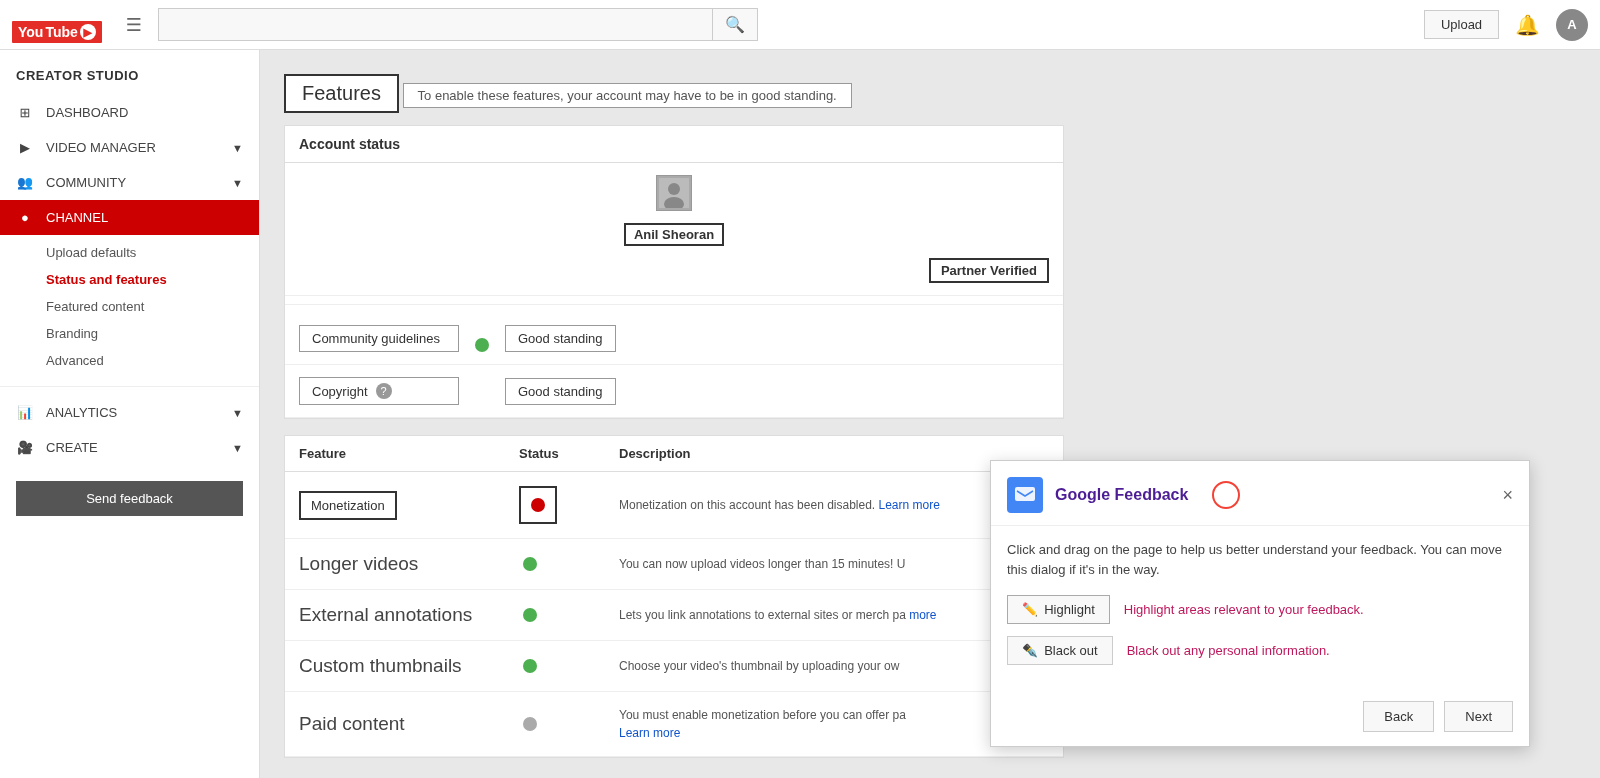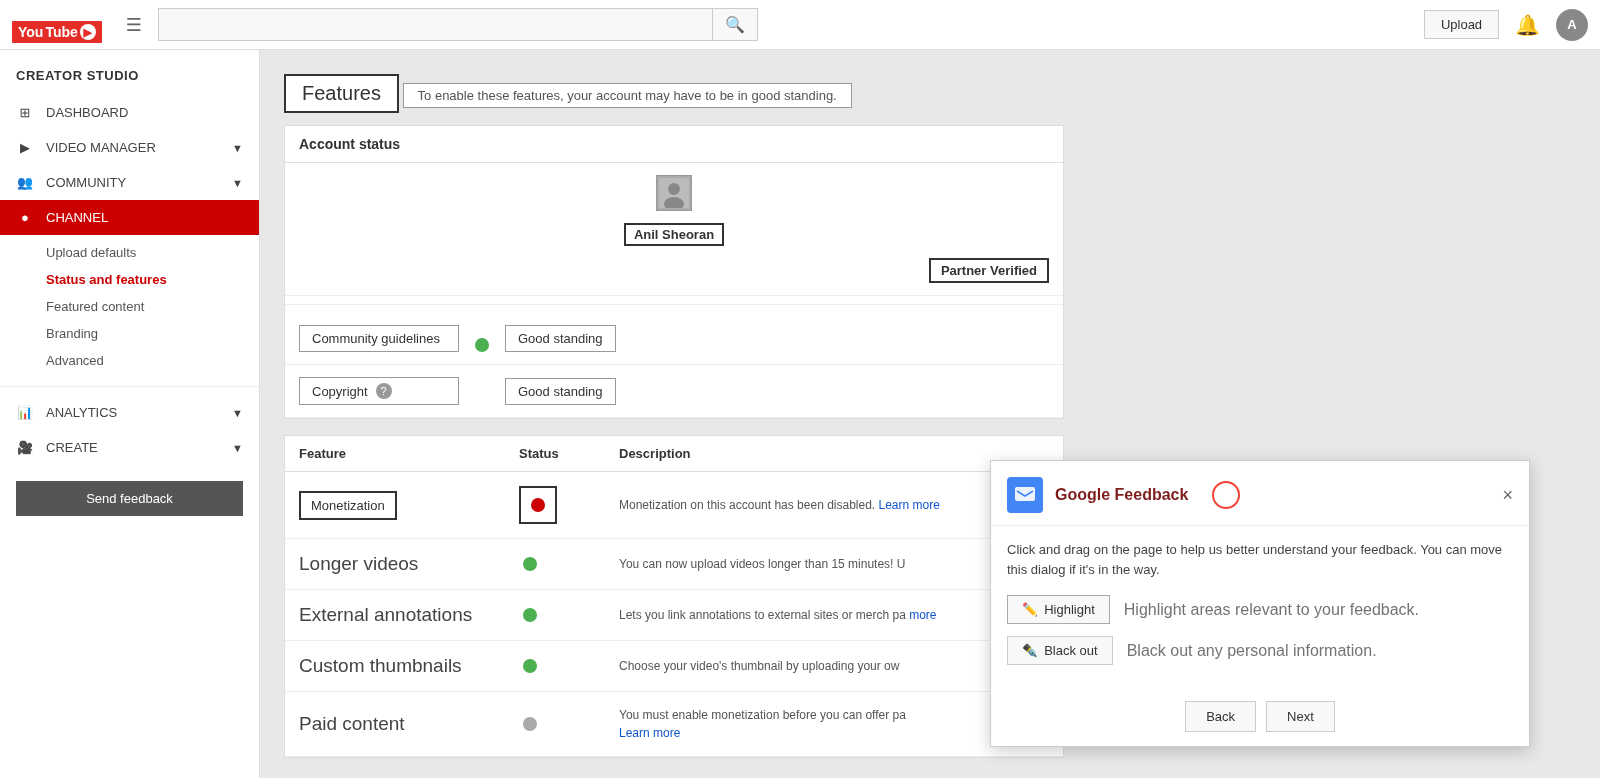--- a/index.html
+++ b/index.html
@@ -354,7 +354,7 @@
     .dialog-title {
       font-size: 16px;
       font-weight: bold;
-      color: #7f1d1d;
+      color: #4c1d95;
     }
     .dialog-close {
       margin-left: auto;

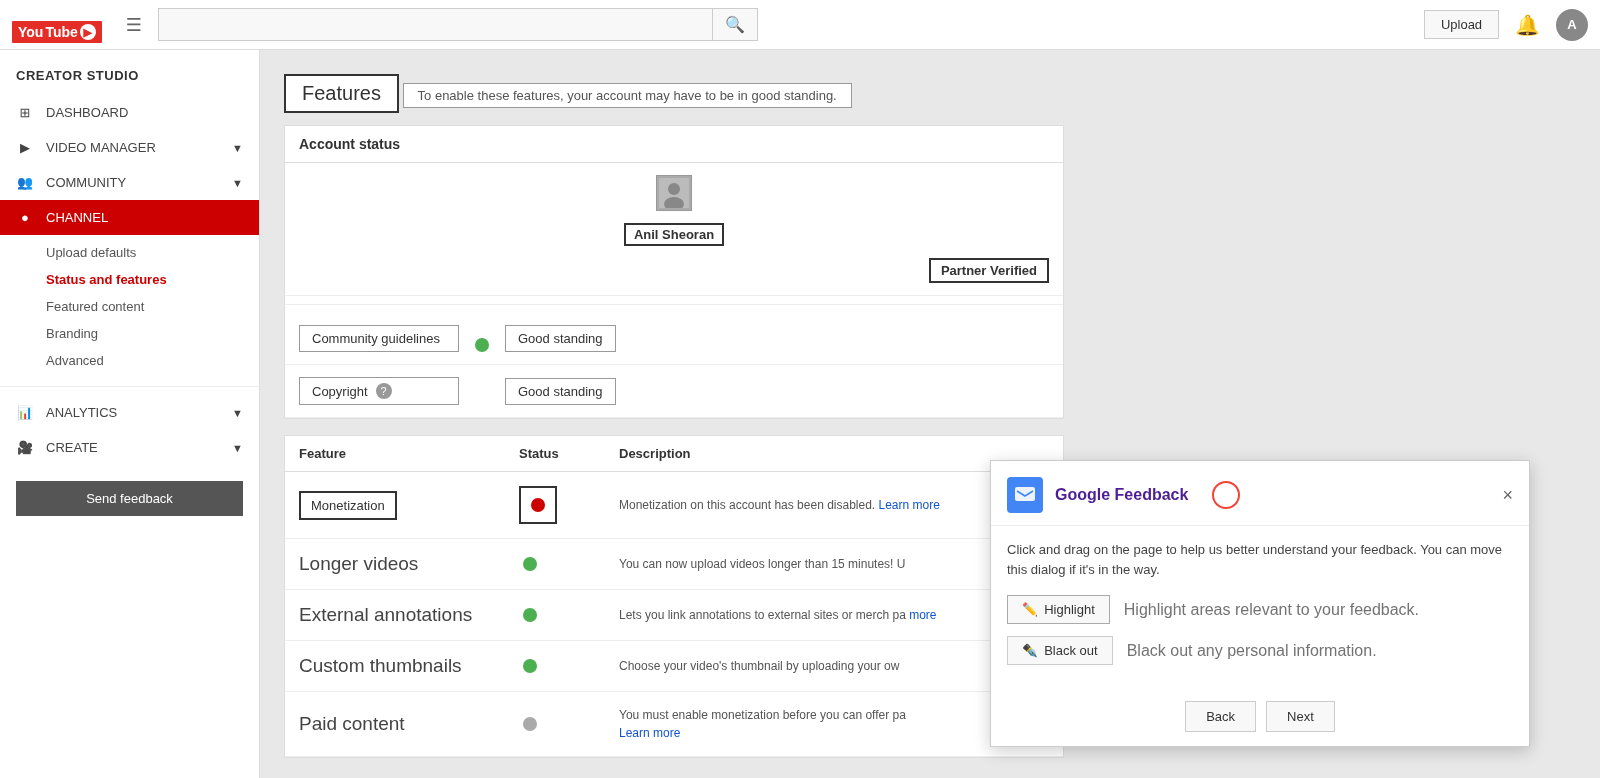--- a/index.html
+++ b/index.html
@@ -400,8 +400,8 @@
       border: 1px solid #aaa;
     }
     .dialog-action-label {
-      font-size: 16px;
-      color: #737373;
+      font-size: 13px;
+      color: #be185d;
     }
     .dialog-footer {
       display: flex;

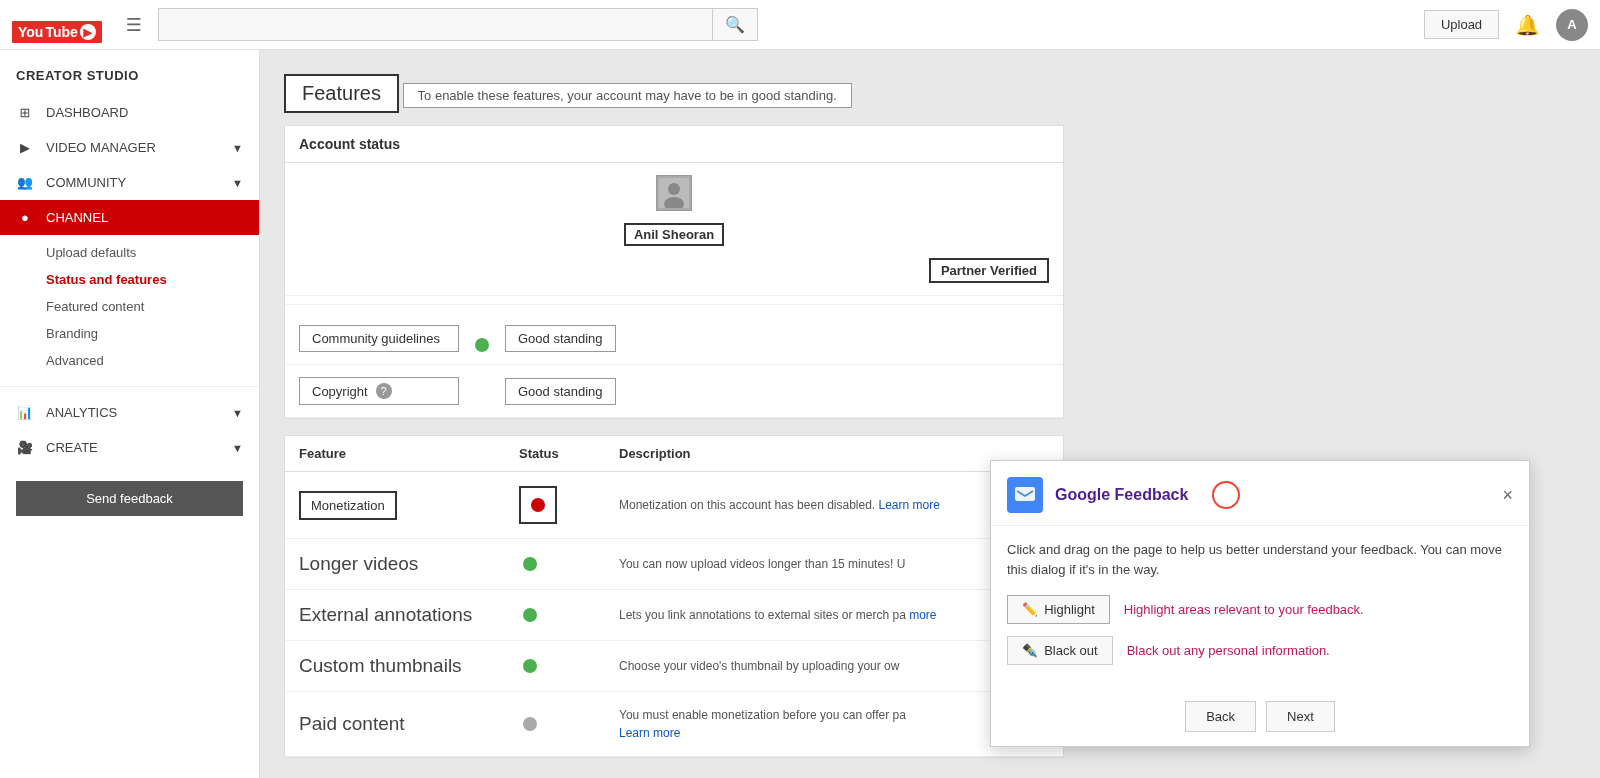--- a/index.html
+++ b/index.html
@@ -405,7 +405,7 @@
     }
     .dialog-footer {
       display: flex;
-      justify-content: center;
+      justify-content: flex-end;
       gap: 10px;
       padding: 10px 16px 14px;
     }

